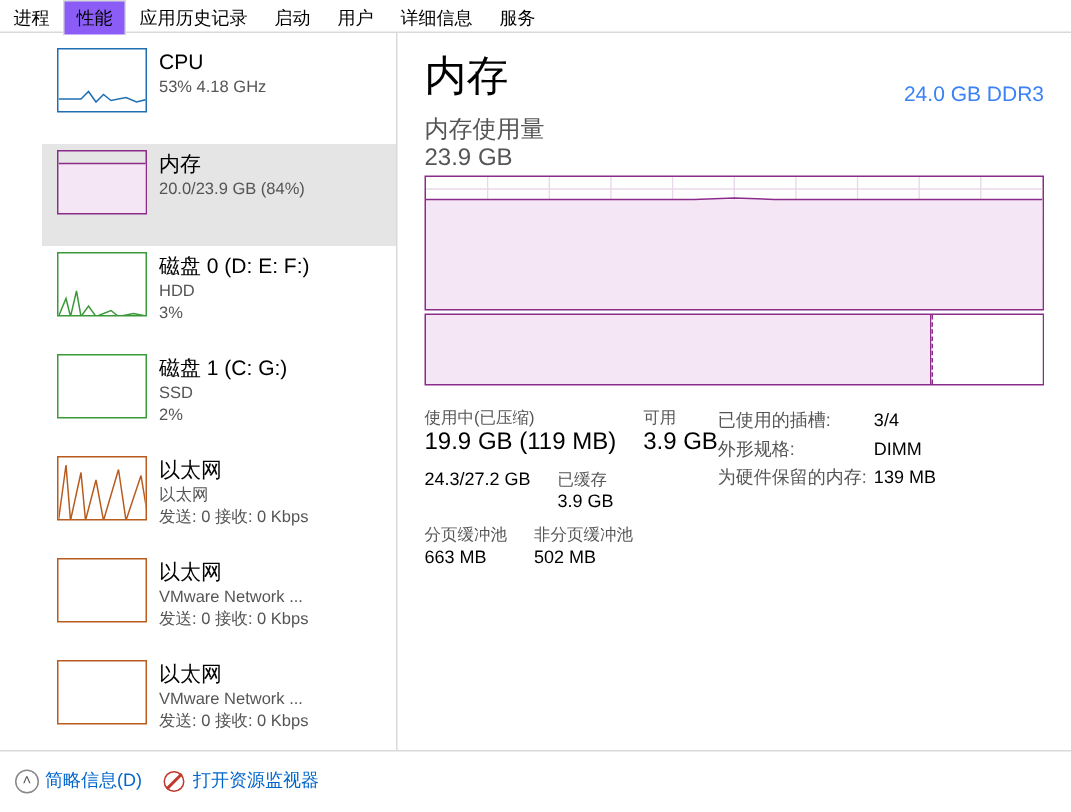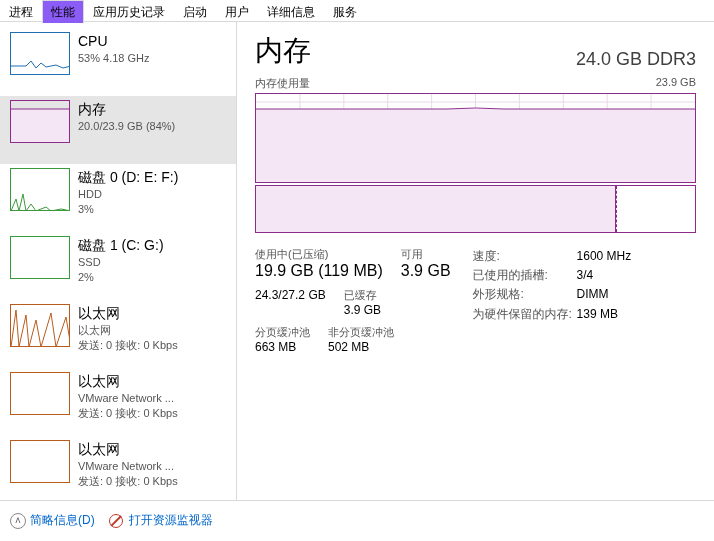--- a/index.html
+++ b/index.html
@@ -41,6 +41,7 @@
     border-right: 1px solid #d9d9d9;
     overflow: hidden;
     padding-top: 6px;
+    margin-left: 28px;
   }
   .side-item {
     display: flex;

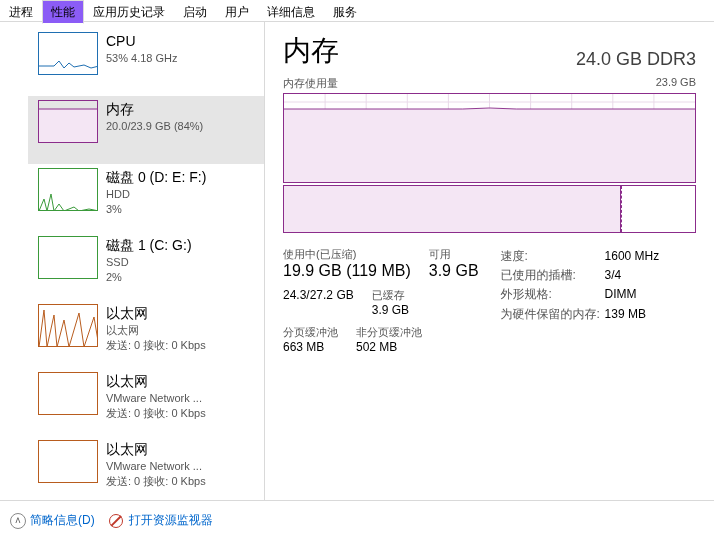--- a/index.html
+++ b/index.html
@@ -74,7 +74,7 @@
   }
   .hdr { display: flex; justify-content: space-between; align-items: flex-end; margin-bottom: 6px; }
   .hdr-title { font-size: 28px; font-weight: 400; }
-  .hdr-right { font-size: 18px; color: #404040; }
+  .hdr-right { font-size: 14px; color: #3b82f6; }
   .graph-label-row { display: flex; justify-content: space-between; font-size: 11px; color: #555; margin-bottom: 2px; }
   .graph {
     border: 1px solid #8b2c8b;

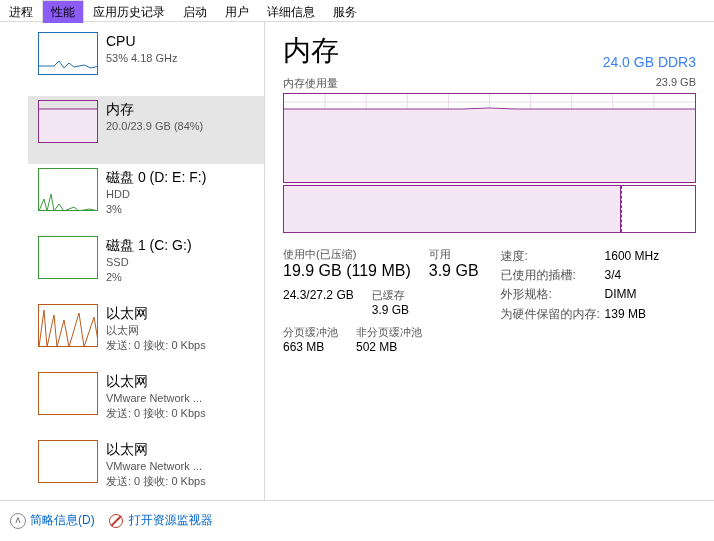--- a/index.html
+++ b/index.html
@@ -75,7 +75,7 @@
   .hdr { display: flex; justify-content: space-between; align-items: flex-end; margin-bottom: 6px; }
   .hdr-title { font-size: 28px; font-weight: 400; }
   .hdr-right { font-size: 14px; color: #3b82f6; }
-  .graph-label-row { display: flex; justify-content: space-between; font-size: 11px; color: #555; margin-bottom: 2px; }
+  .graph-label-row { display: flex; justify-content: flex-end; font-size: 16px; color: #555; margin-bottom: 2px; flex-direction: column; }
   .graph {
     border: 1px solid #8b2c8b;
     height: 90px;

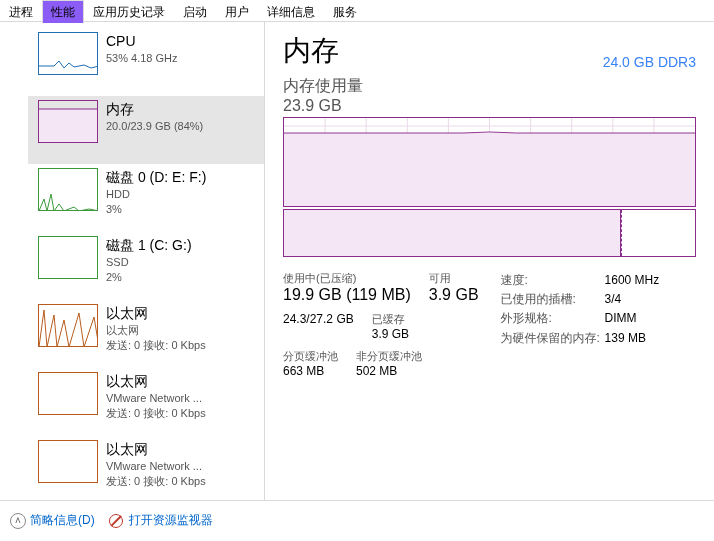--- a/index.html
+++ b/index.html
@@ -98,7 +98,7 @@
   .compo-free { background: #fff; }
   .compo-dashed { border-left: 1px dashed #8b2c8b; }
 
-  .stats { display: flex; gap: 22px; }
+  .stats { display: flex; }
   .stats-left { display: flex; flex-direction: column; gap: 8px; }
   .stat-row { display: flex; gap: 18px; }
   .stat-block .lbl { font-size: 11px; color: #555; }

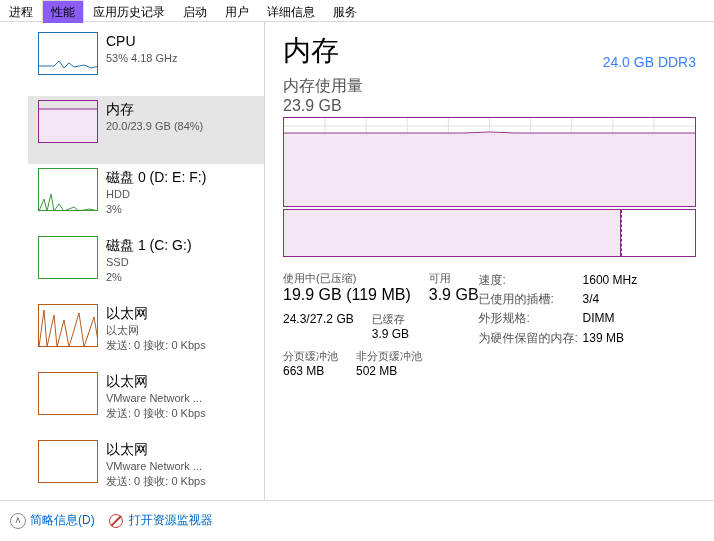--- a/index.html
+++ b/index.html
@@ -309,10 +309,6 @@
       </div>
       <div class="stats-right">
         <div class="kv">
-            <span class="k">速度:</span>
-            <span class="v">1600 MHz</span>
-          </div>
-        <div class="kv">
             <span class="k">已使用的插槽:</span>
             <span class="v">3/4</span>
           </div>

